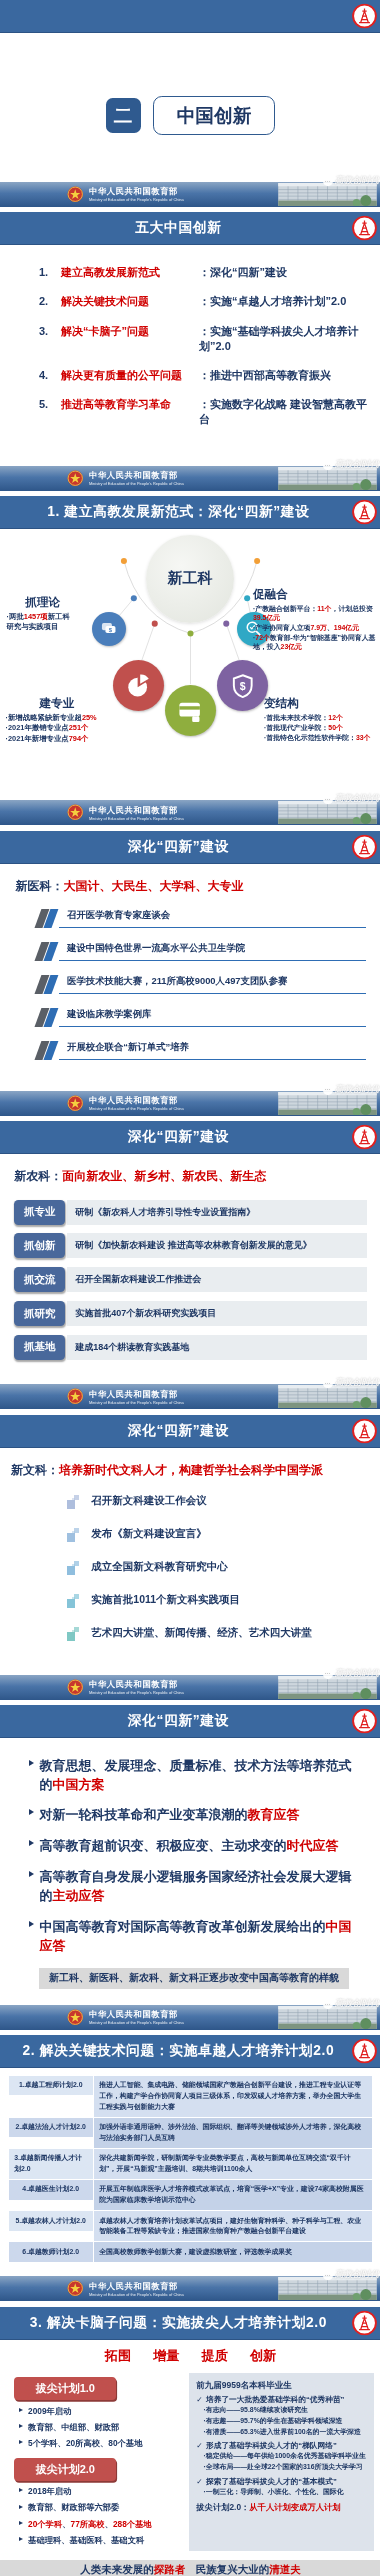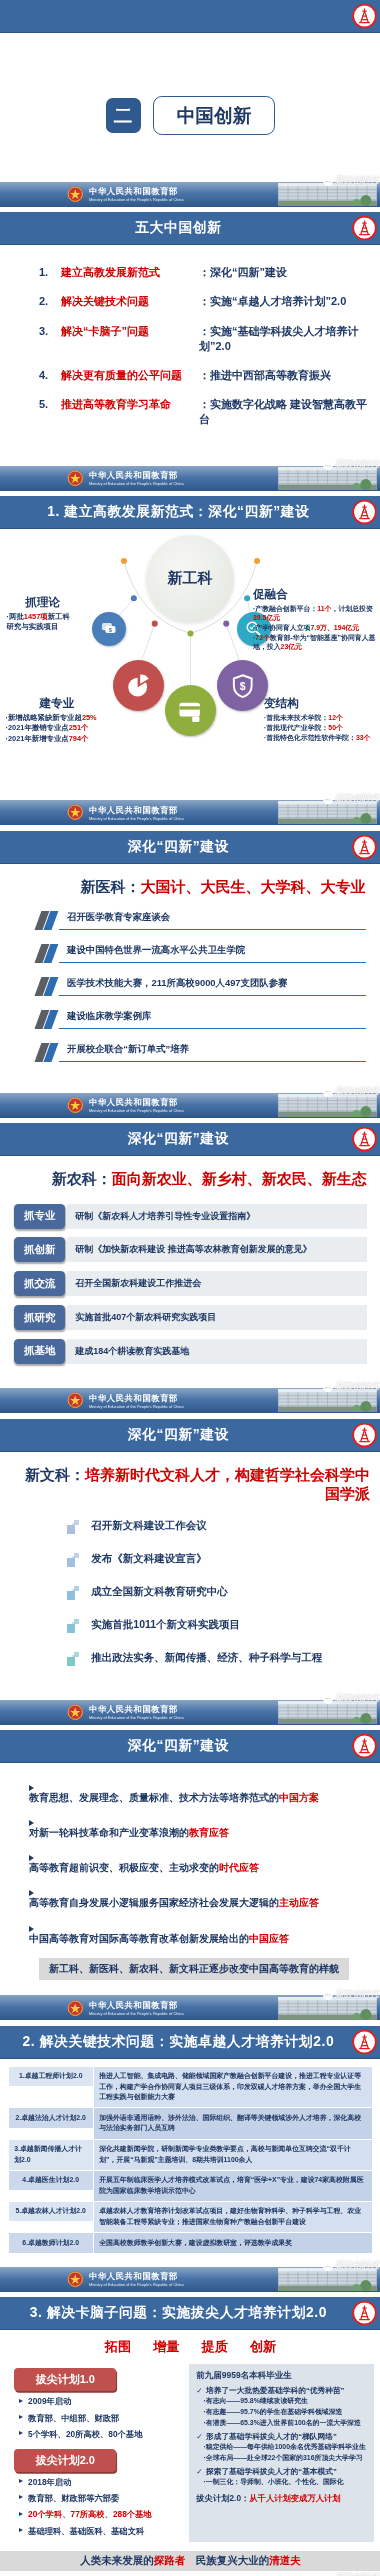--- a/index.html
+++ b/index.html
@@ -70,7 +70,7 @@
   .g-jiegou { left: 264px; top: 166px; width: 116px; font-size: 6.9px; }
   
   .c4 { padding: 14.3px 15.4px 8.8px 15.4px; }
-  .headline { text-align: right; font-size: 15px; margin-bottom: 14.3px; }
+  .headline { text-align: left; font-size: 12px; margin-bottom: 14.3px; }
   .s4row { display: flex; align-items: flex-end; margin: 0 0 14.3px 20px; }
   .slash { position: relative; width: 24px; height: 18.7px; flex: 0 0 auto; }
   .slash i { position: absolute; width: 8.3px; height: 18.7px; transform: skewX(-20deg); }

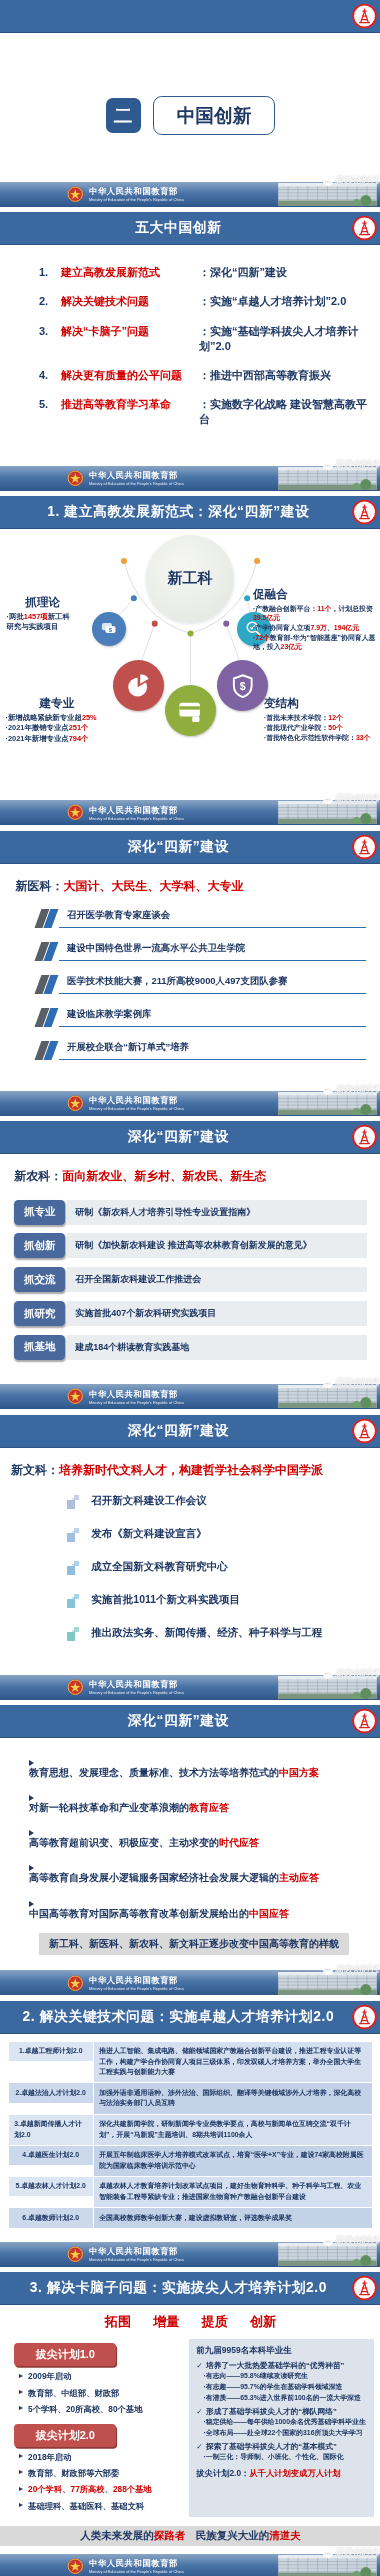--- a/index.html
+++ b/index.html
@@ -695,7 +695,7 @@
             <i style="background:#7fc8c4;opacity:.7"></i>
             <i style="background:#7fc8c4;opacity:.45"></i>
           </span>
-          <span class="s6tx">推出政法实务、新闻传播、经济、种子科学与工程</span>
+          <span class="s6tx">艺术四大讲堂、新闻传播、经济、艺术四大讲堂</span>
         </div>
       </div>
   </div>

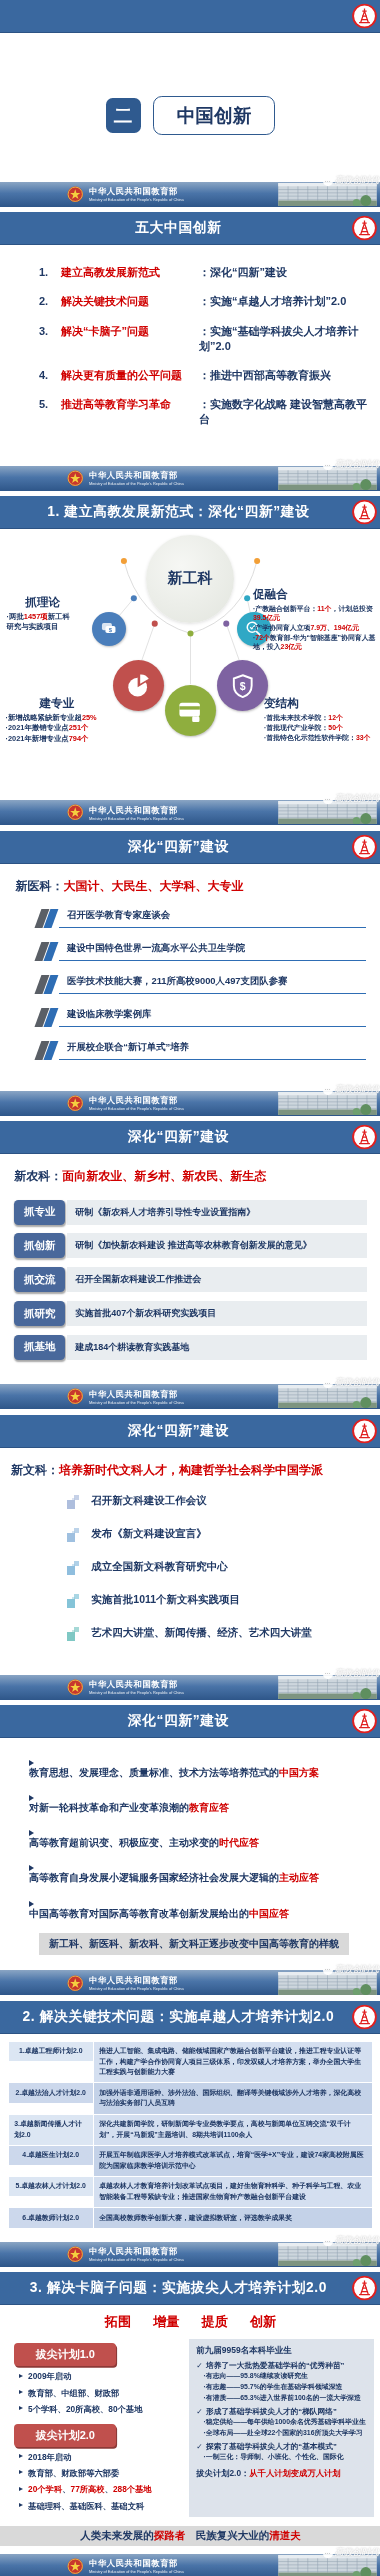--- a/index.html
+++ b/index.html
@@ -99,7 +99,7 @@
   .tri { display: inline-block; width: 0; height: 0; border-left: 5.5px solid #1f3864;
     border-top: 3.3px solid transparent; border-bottom: 3.3px solid transparent; margin-right: 5.5px; flex: 0 0 auto; margin-top: 2.8px; }
   .tri-ln { display: flex; align-items: flex-start; }
-  .b7 .tri-ln { margin-bottom: 12px; font-size: 10px; line-height: 1.45; flex-direction: column; }
+  .b7 .tri-ln { margin-bottom: 12px; font-size: 13px; line-height: 1.45; }
   .banner { margin: 7.7px 10px 0 10px; background: #d9d9d9; padding: 3.9px 3.3px; text-align: center; font-size: 10px; }
   
   .c8 { padding: 6.6px 7.7px 5.5px 7.7px; }

